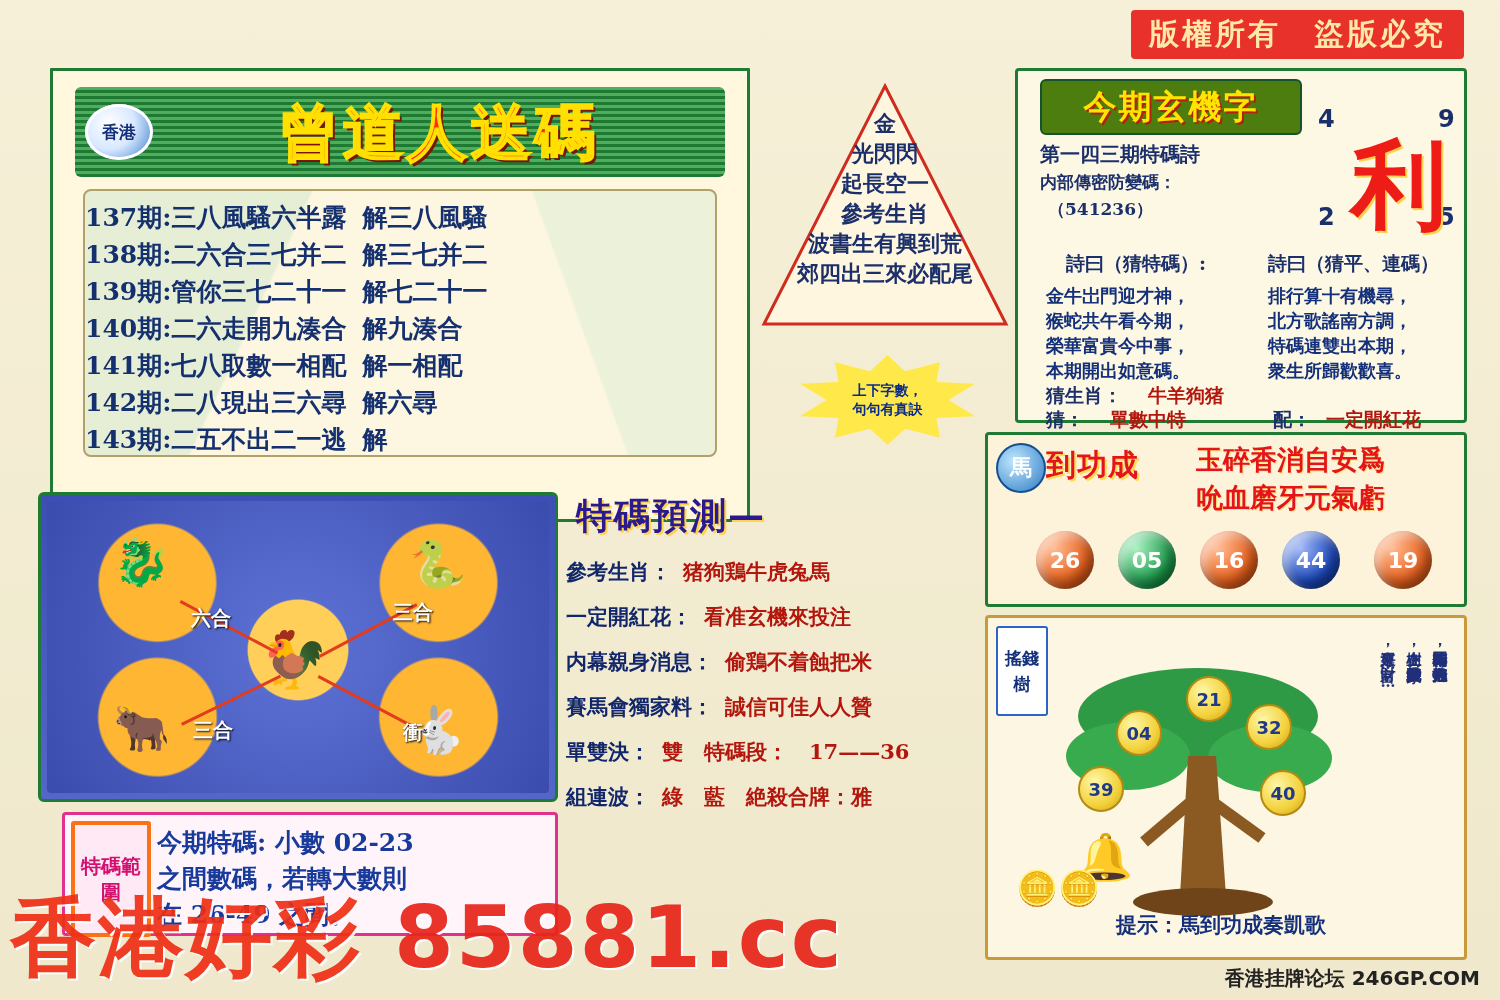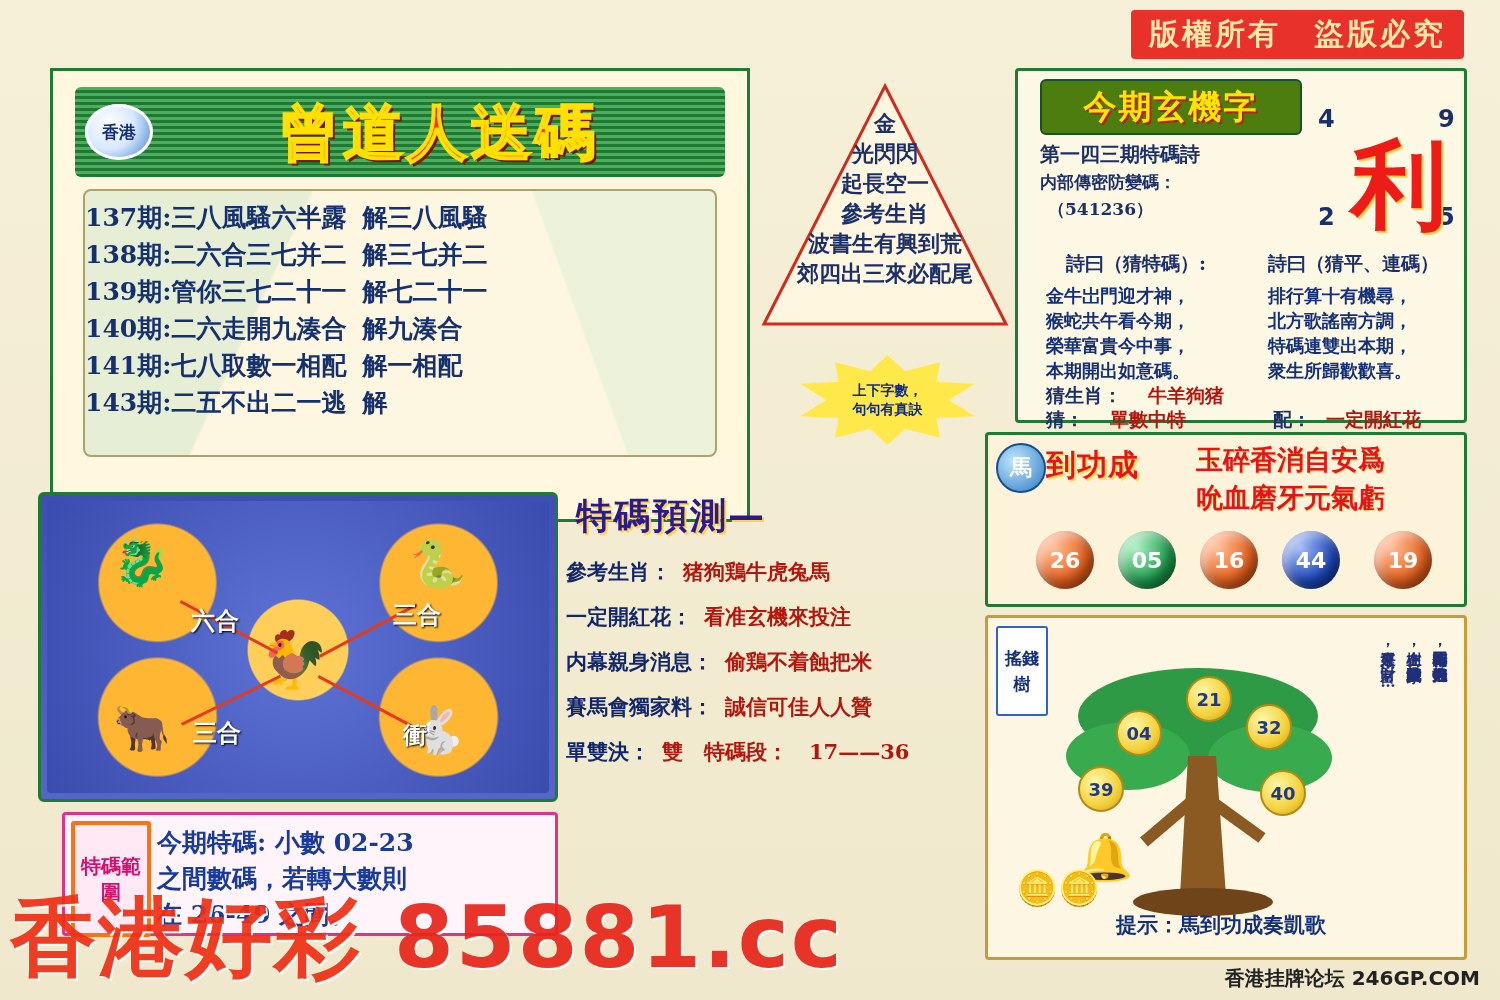--- a/index.html
+++ b/index.html
@@ -266,6 +266,9 @@
       </div>
       <div class="verse-row">
         <span>141期:</span><span>七八取數一相配</span><span class="tail">解一相配</span>
+      </div>
+      <div class="verse-row">
+        <span>142期:</span><span>二八現出三六尋</span><span class="tail">解六尋</span>
       </div>
       <div class="verse-row">
         <span>143期:</span><span>二五不出二一逃</span><span class="tail">解</span>

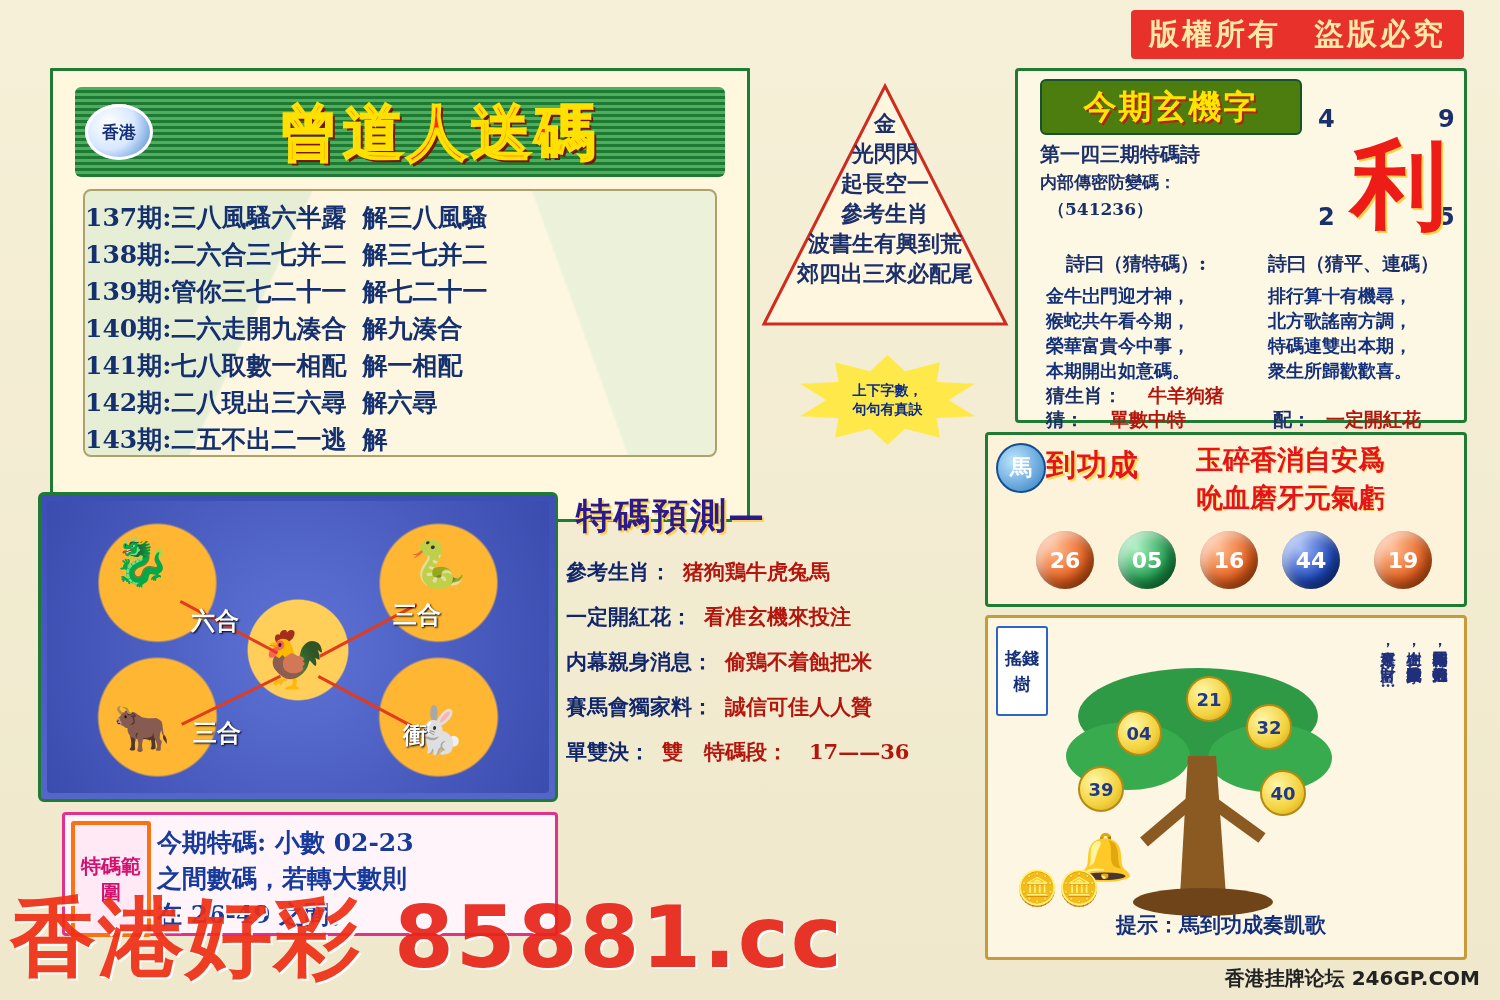--- a/index.html
+++ b/index.html
@@ -132,7 +132,7 @@
       radial-gradient(circle at 50% 50%,#5f73d6,#3a4cae);
   }
   .zlabel{
-    position:absolute;color:#fff;font-weight:bold;font-size:24px;
+    position:absolute;color:#fff;font-weight:bold;font-size:20px;
     text-shadow:1px 1px 2px #000;
     font-family:"DejaVu Serif","Liberation Serif",serif;
   }

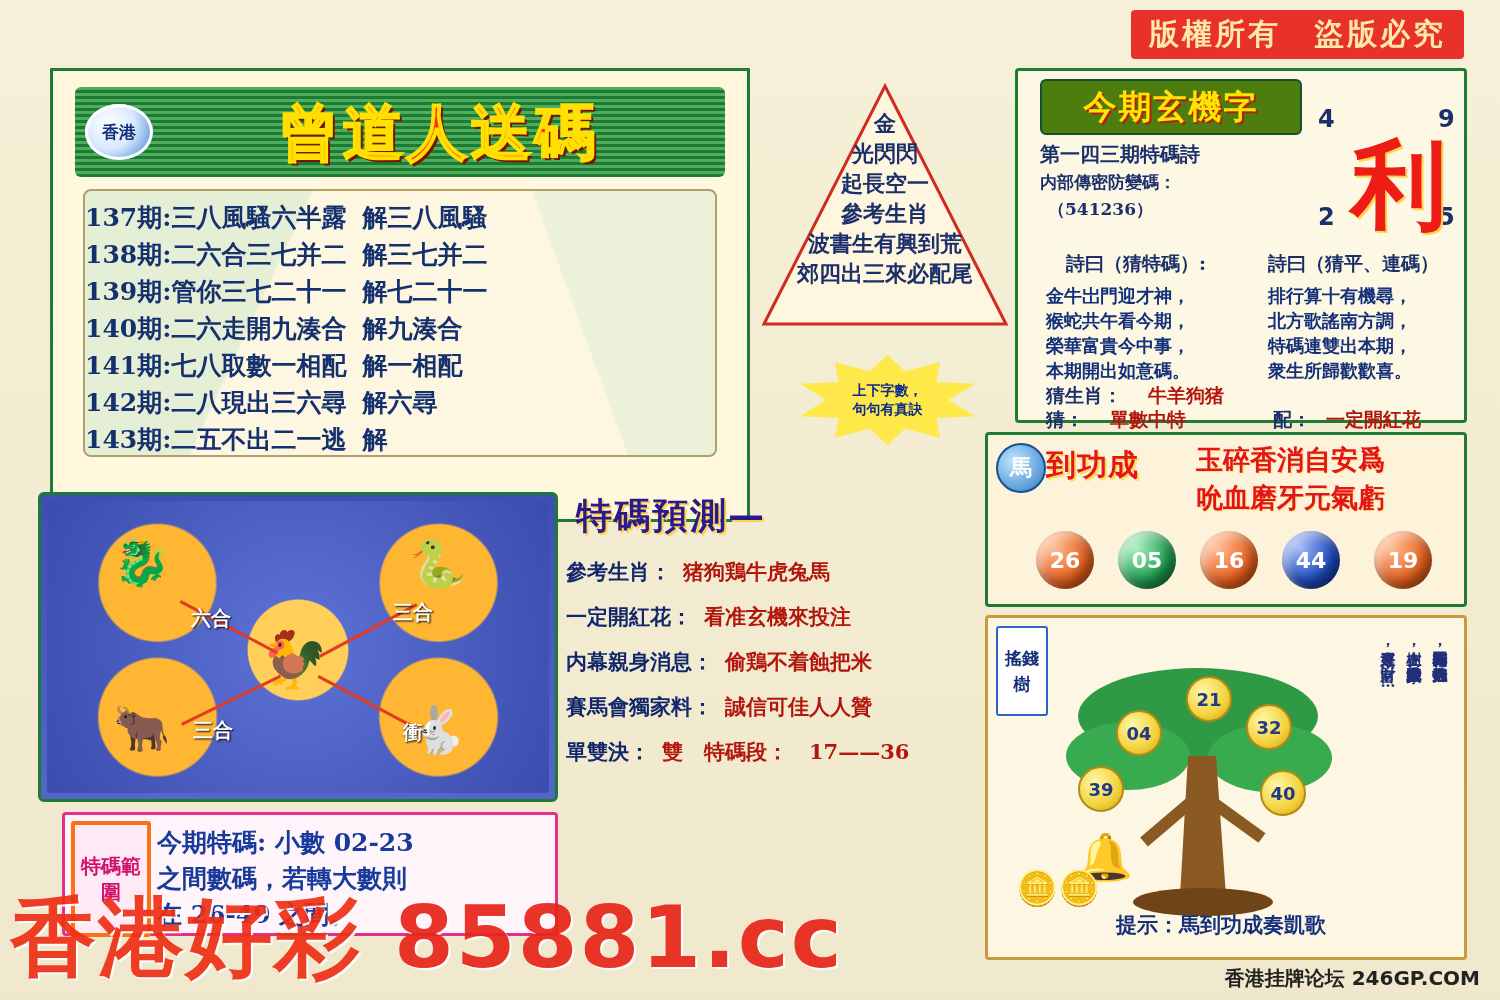--- a/index.html
+++ b/index.html
@@ -377,6 +377,10 @@
       <span class="pred-k">單雙決：</span>
       <span class="pred-v">雙　特碼段：　17——36</span>
     </div>
+    <div class="pred-row">
+      <span class="pred-k">組連波：</span>
+      <span class="pred-v">綠　藍　絶殺合牌：雅</span>
+    </div>
   </div>
 
   <div class="panel" id="specialBox">

